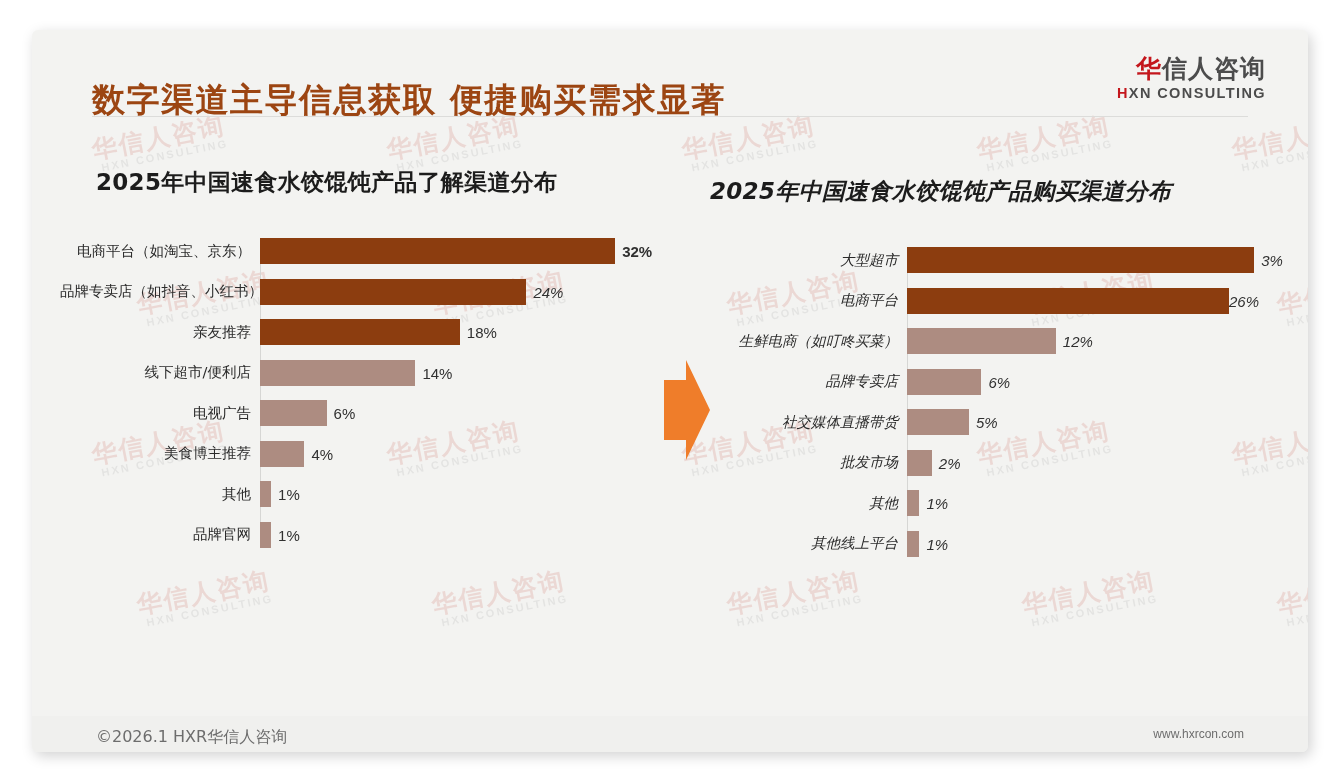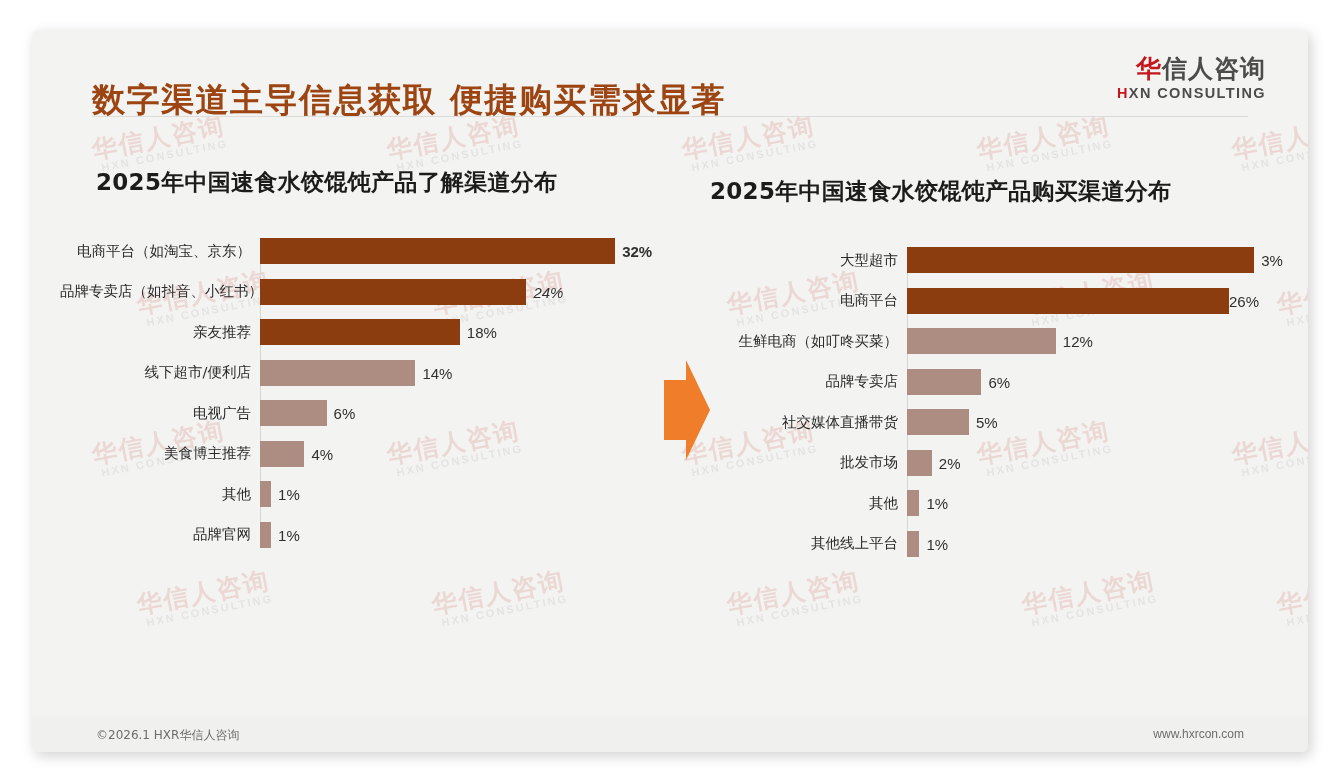--- a/index.html
+++ b/index.html
@@ -64,7 +64,7 @@
   .charts { position: absolute; left: 0; top: 98px; width: 100%; height: 540px; z-index: 2; }
   .panel { position: absolute; top: 0; height: 100%; }
   .panel-left  { left: 28px;  width: 620px; }
-  .panel-right { left: 660px; width: 600px; }
+  .panel-right { left: 660px; width: 600px; font-style: italic; }
 
   .chart-title {
     font-size: 23px; font-weight: bold; color: #1c1c1c;

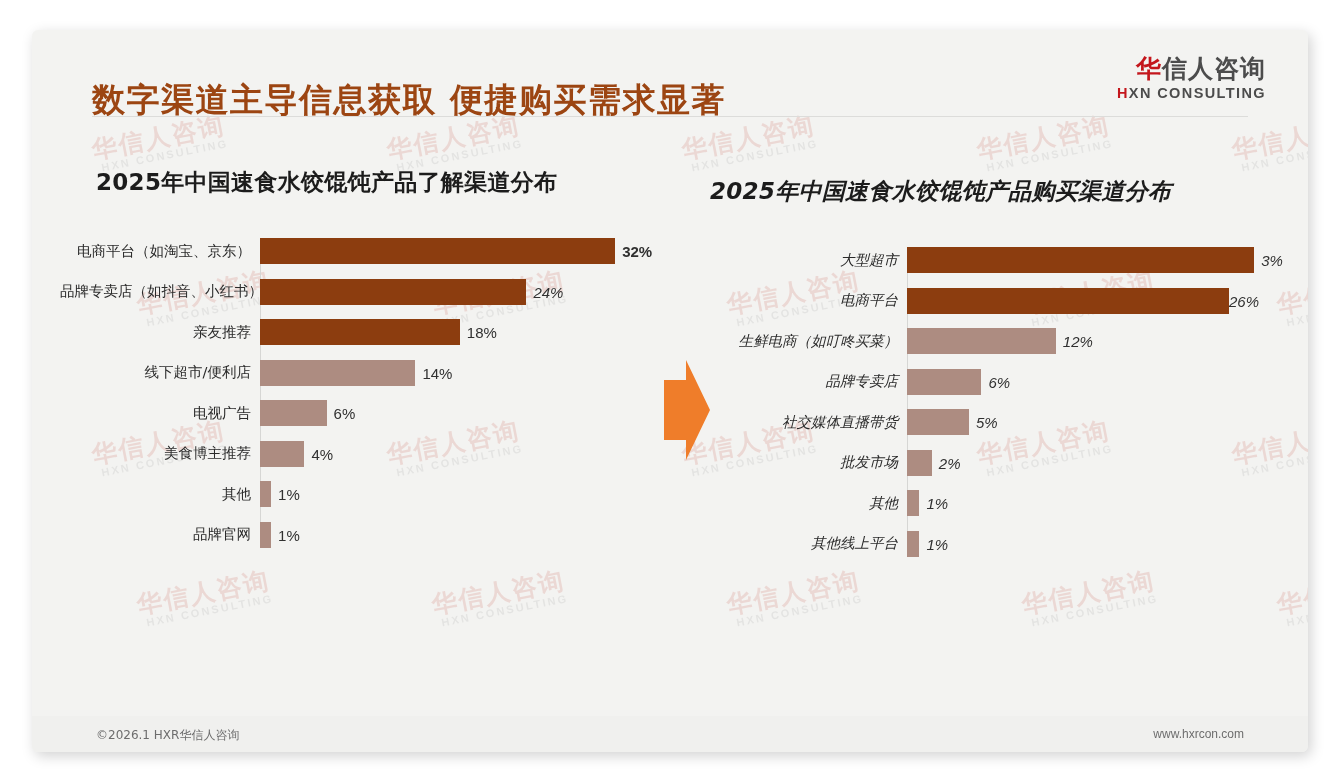--- a/index.html
+++ b/index.html
@@ -113,7 +113,7 @@
   }
   .footer-left {
     position: absolute; left: 64px; top: 11px;
-    font-size: 12px; color: #6d6d6d;
+    font-size: 16px; color: #6d6d6d;
     font-family: "DejaVu Sans", sans-serif;
   }
   .footer-right {

